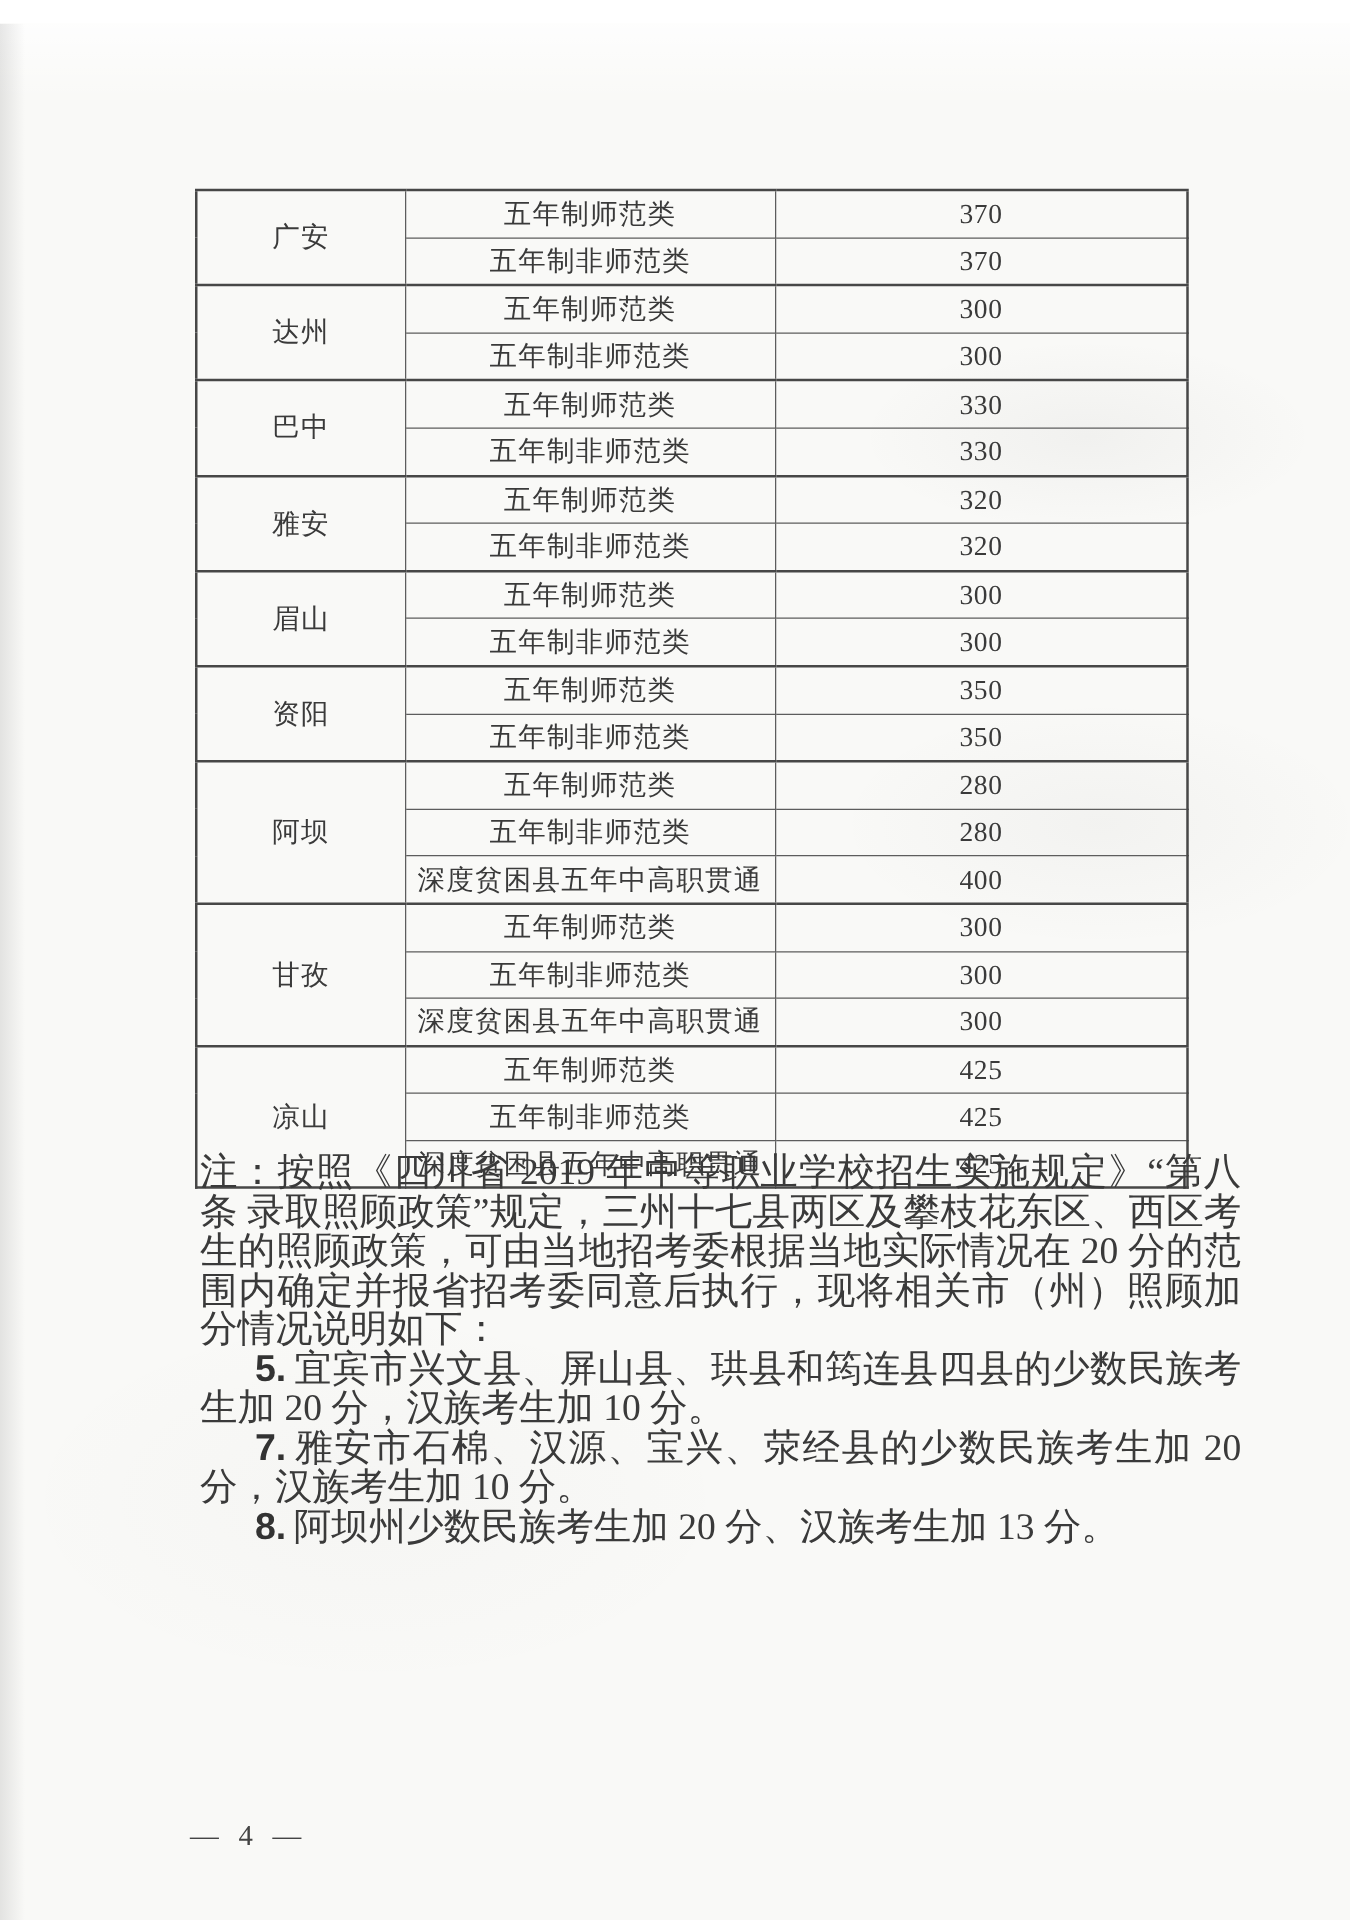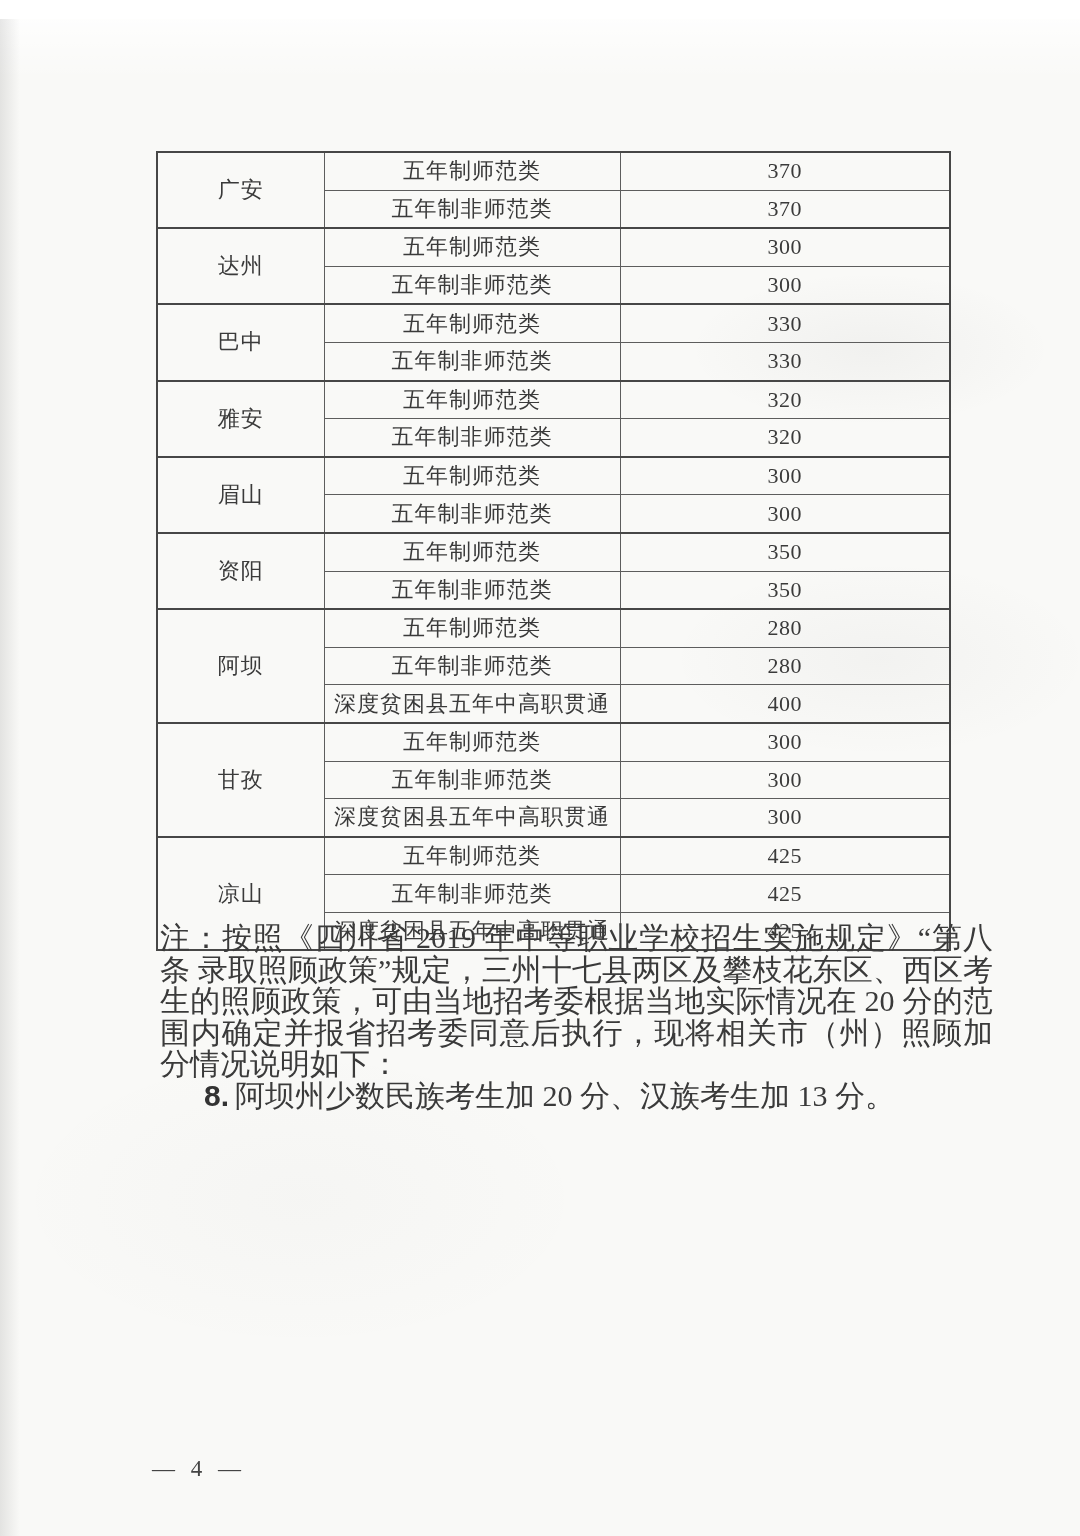--- a/index.html
+++ b/index.html
@@ -198,6 +198,7 @@
   <div class="notes">
     <p class="note-intro">注：按照《四川省 2019 年中等职业学校招生实施规定》“第八条 录取照顾政策”规定，三州十七县两区及攀枝花东区、西区考生的照顾政策，可由当地招考委根据当地实际情况在 20 分的范围内确定并报省招考委同意后执行，现将相关市（州）照顾加分情况说明如下：</p>
     <div>
+        <p class="note-item"><b class="note-num">5.</b><span>宜宾市兴文县、屏山县、珙县和筠连县四县的少数民族考生加 20 分，汉族考生加 10 分。</span></p>
         <p class="note-item"><b class="note-num">8.</b><span>阿坝州少数民族考生加 20 分、汉族考生加 13 分。</span></p>
       </div>
   </div>

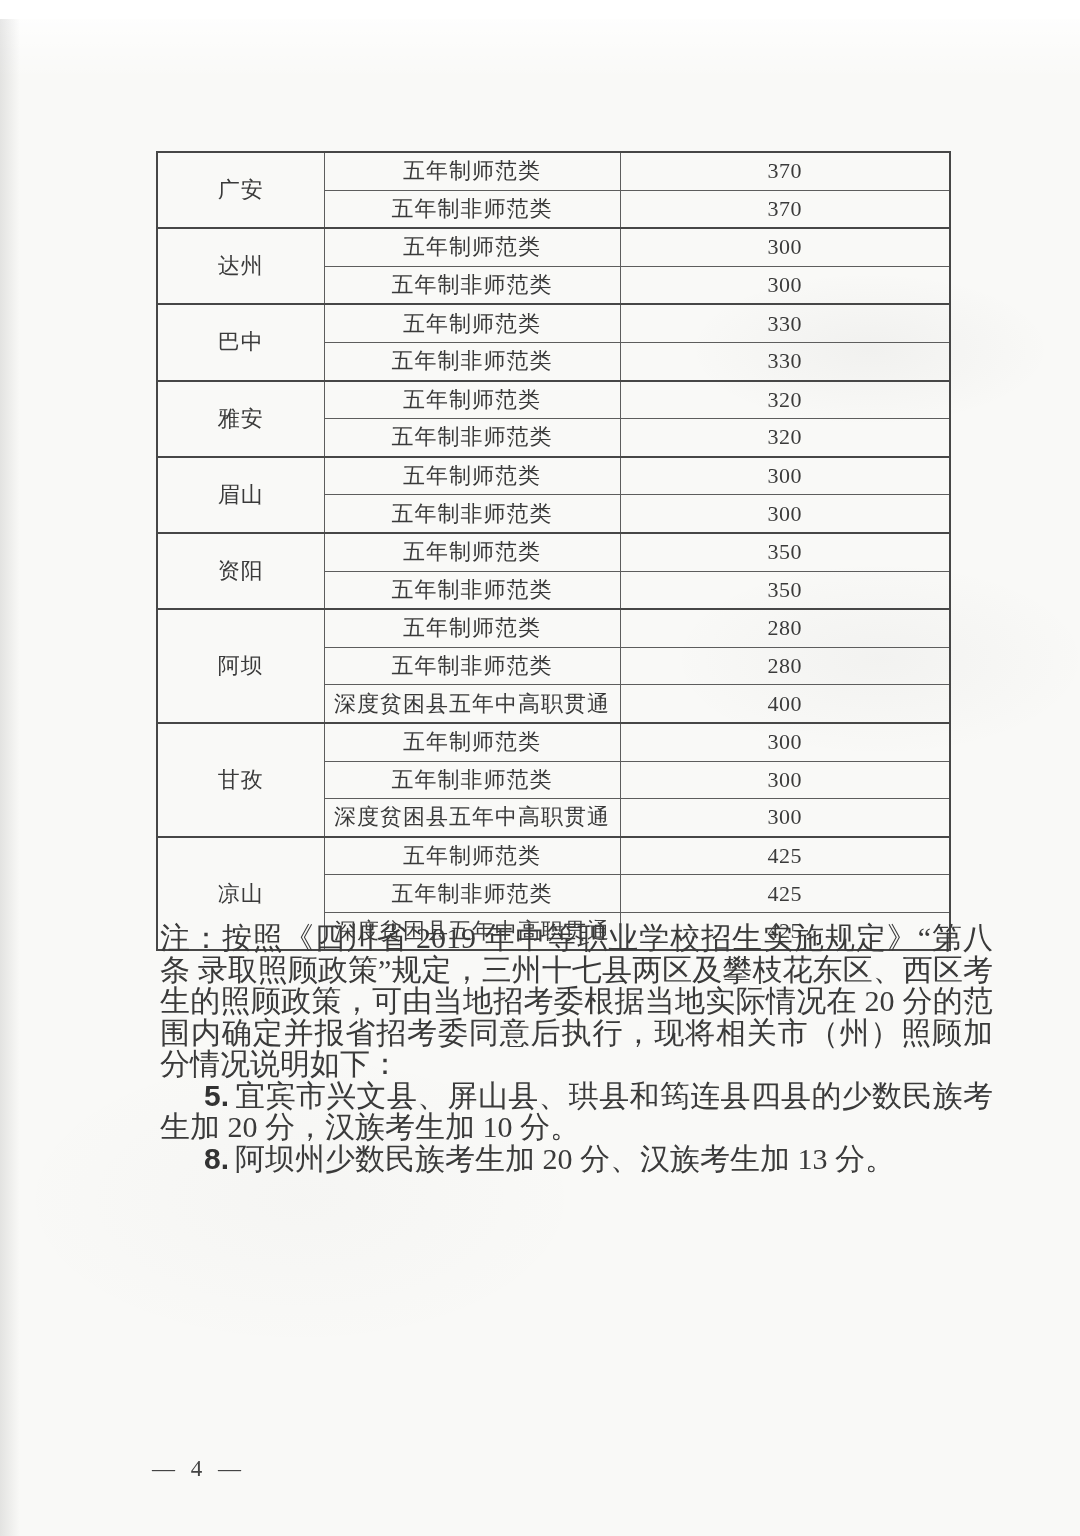--- a/index.html
+++ b/index.html
@@ -199,6 +199,7 @@
     <p class="note-intro">注：按照《四川省 2019 年中等职业学校招生实施规定》“第八条 录取照顾政策”规定，三州十七县两区及攀枝花东区、西区考生的照顾政策，可由当地招考委根据当地实际情况在 20 分的范围内确定并报省招考委同意后执行，现将相关市（州）照顾加分情况说明如下：</p>
     <div>
         <p class="note-item"><b class="note-num">5.</b><span>宜宾市兴文县、屏山县、珙县和筠连县四县的少数民族考生加 20 分，汉族考生加 10 分。</span></p>
+        <p class="note-item"><b class="note-num">7.</b><span>雅安市石棉、汉源、宝兴、荥经县的少数民族考生加 20 分，汉族考生加 10 分。</span></p>
         <p class="note-item"><b class="note-num">8.</b><span>阿坝州少数民族考生加 20 分、汉族考生加 13 分。</span></p>
       </div>
   </div>

